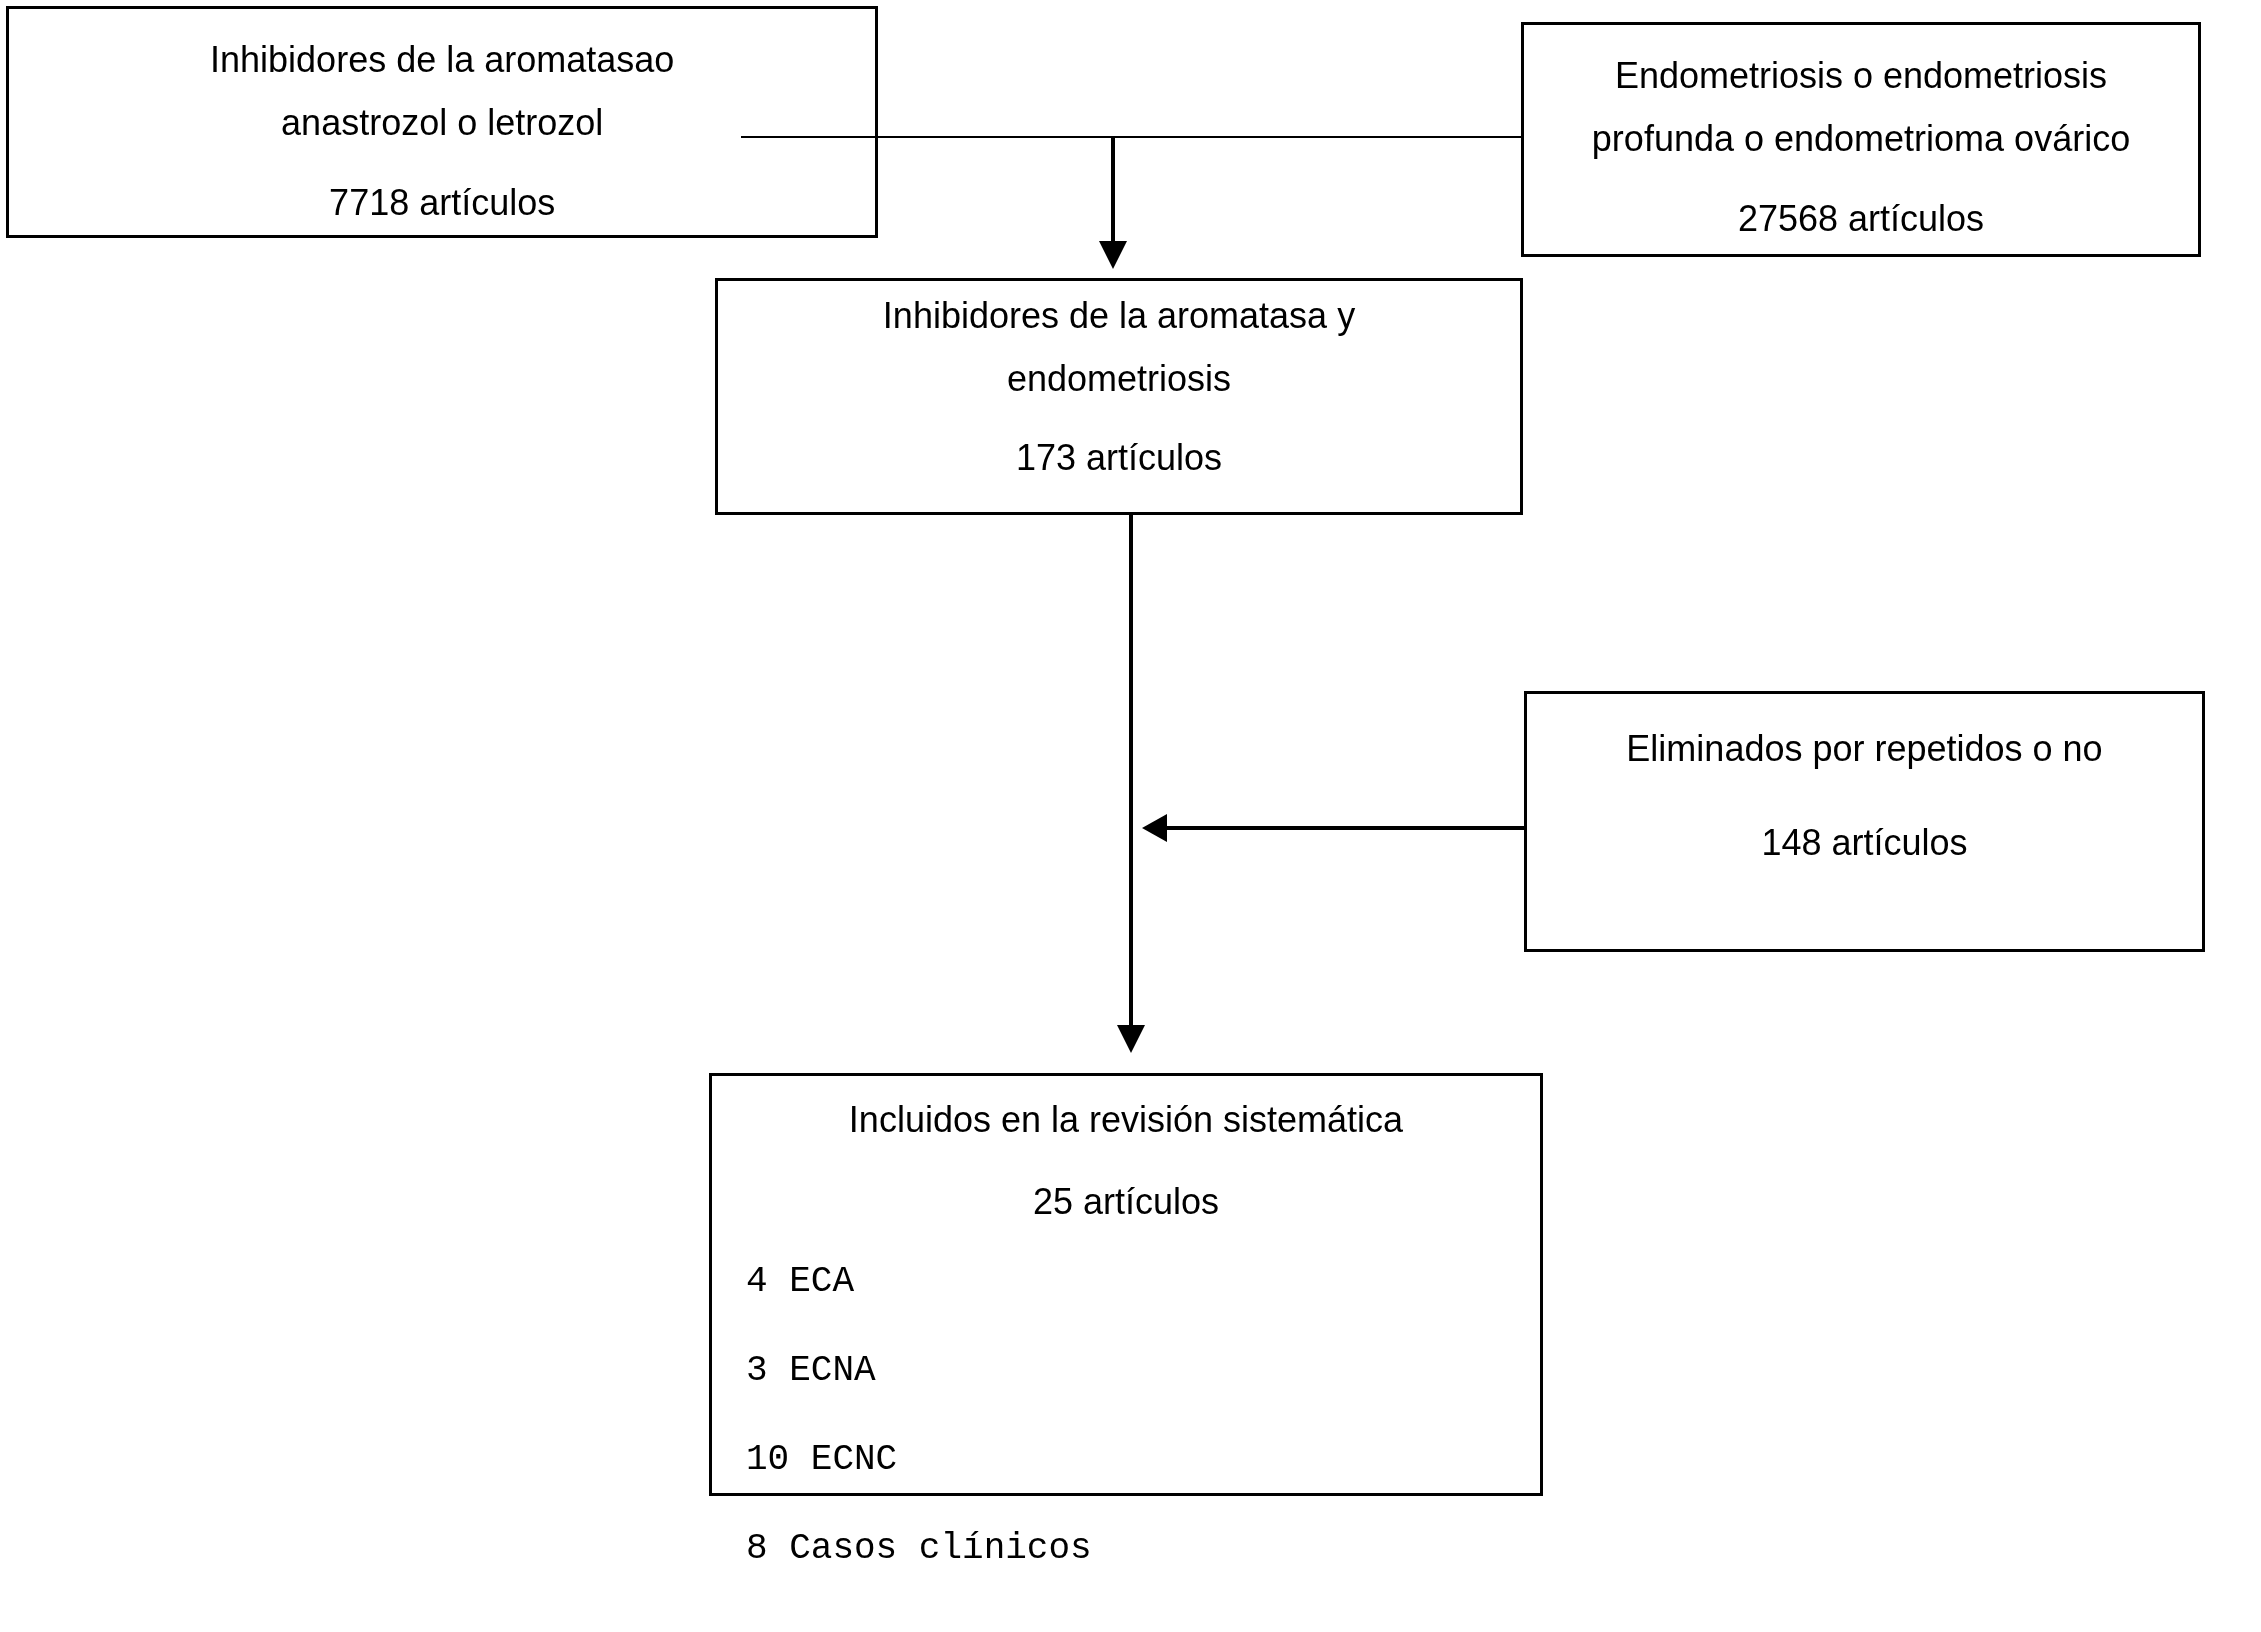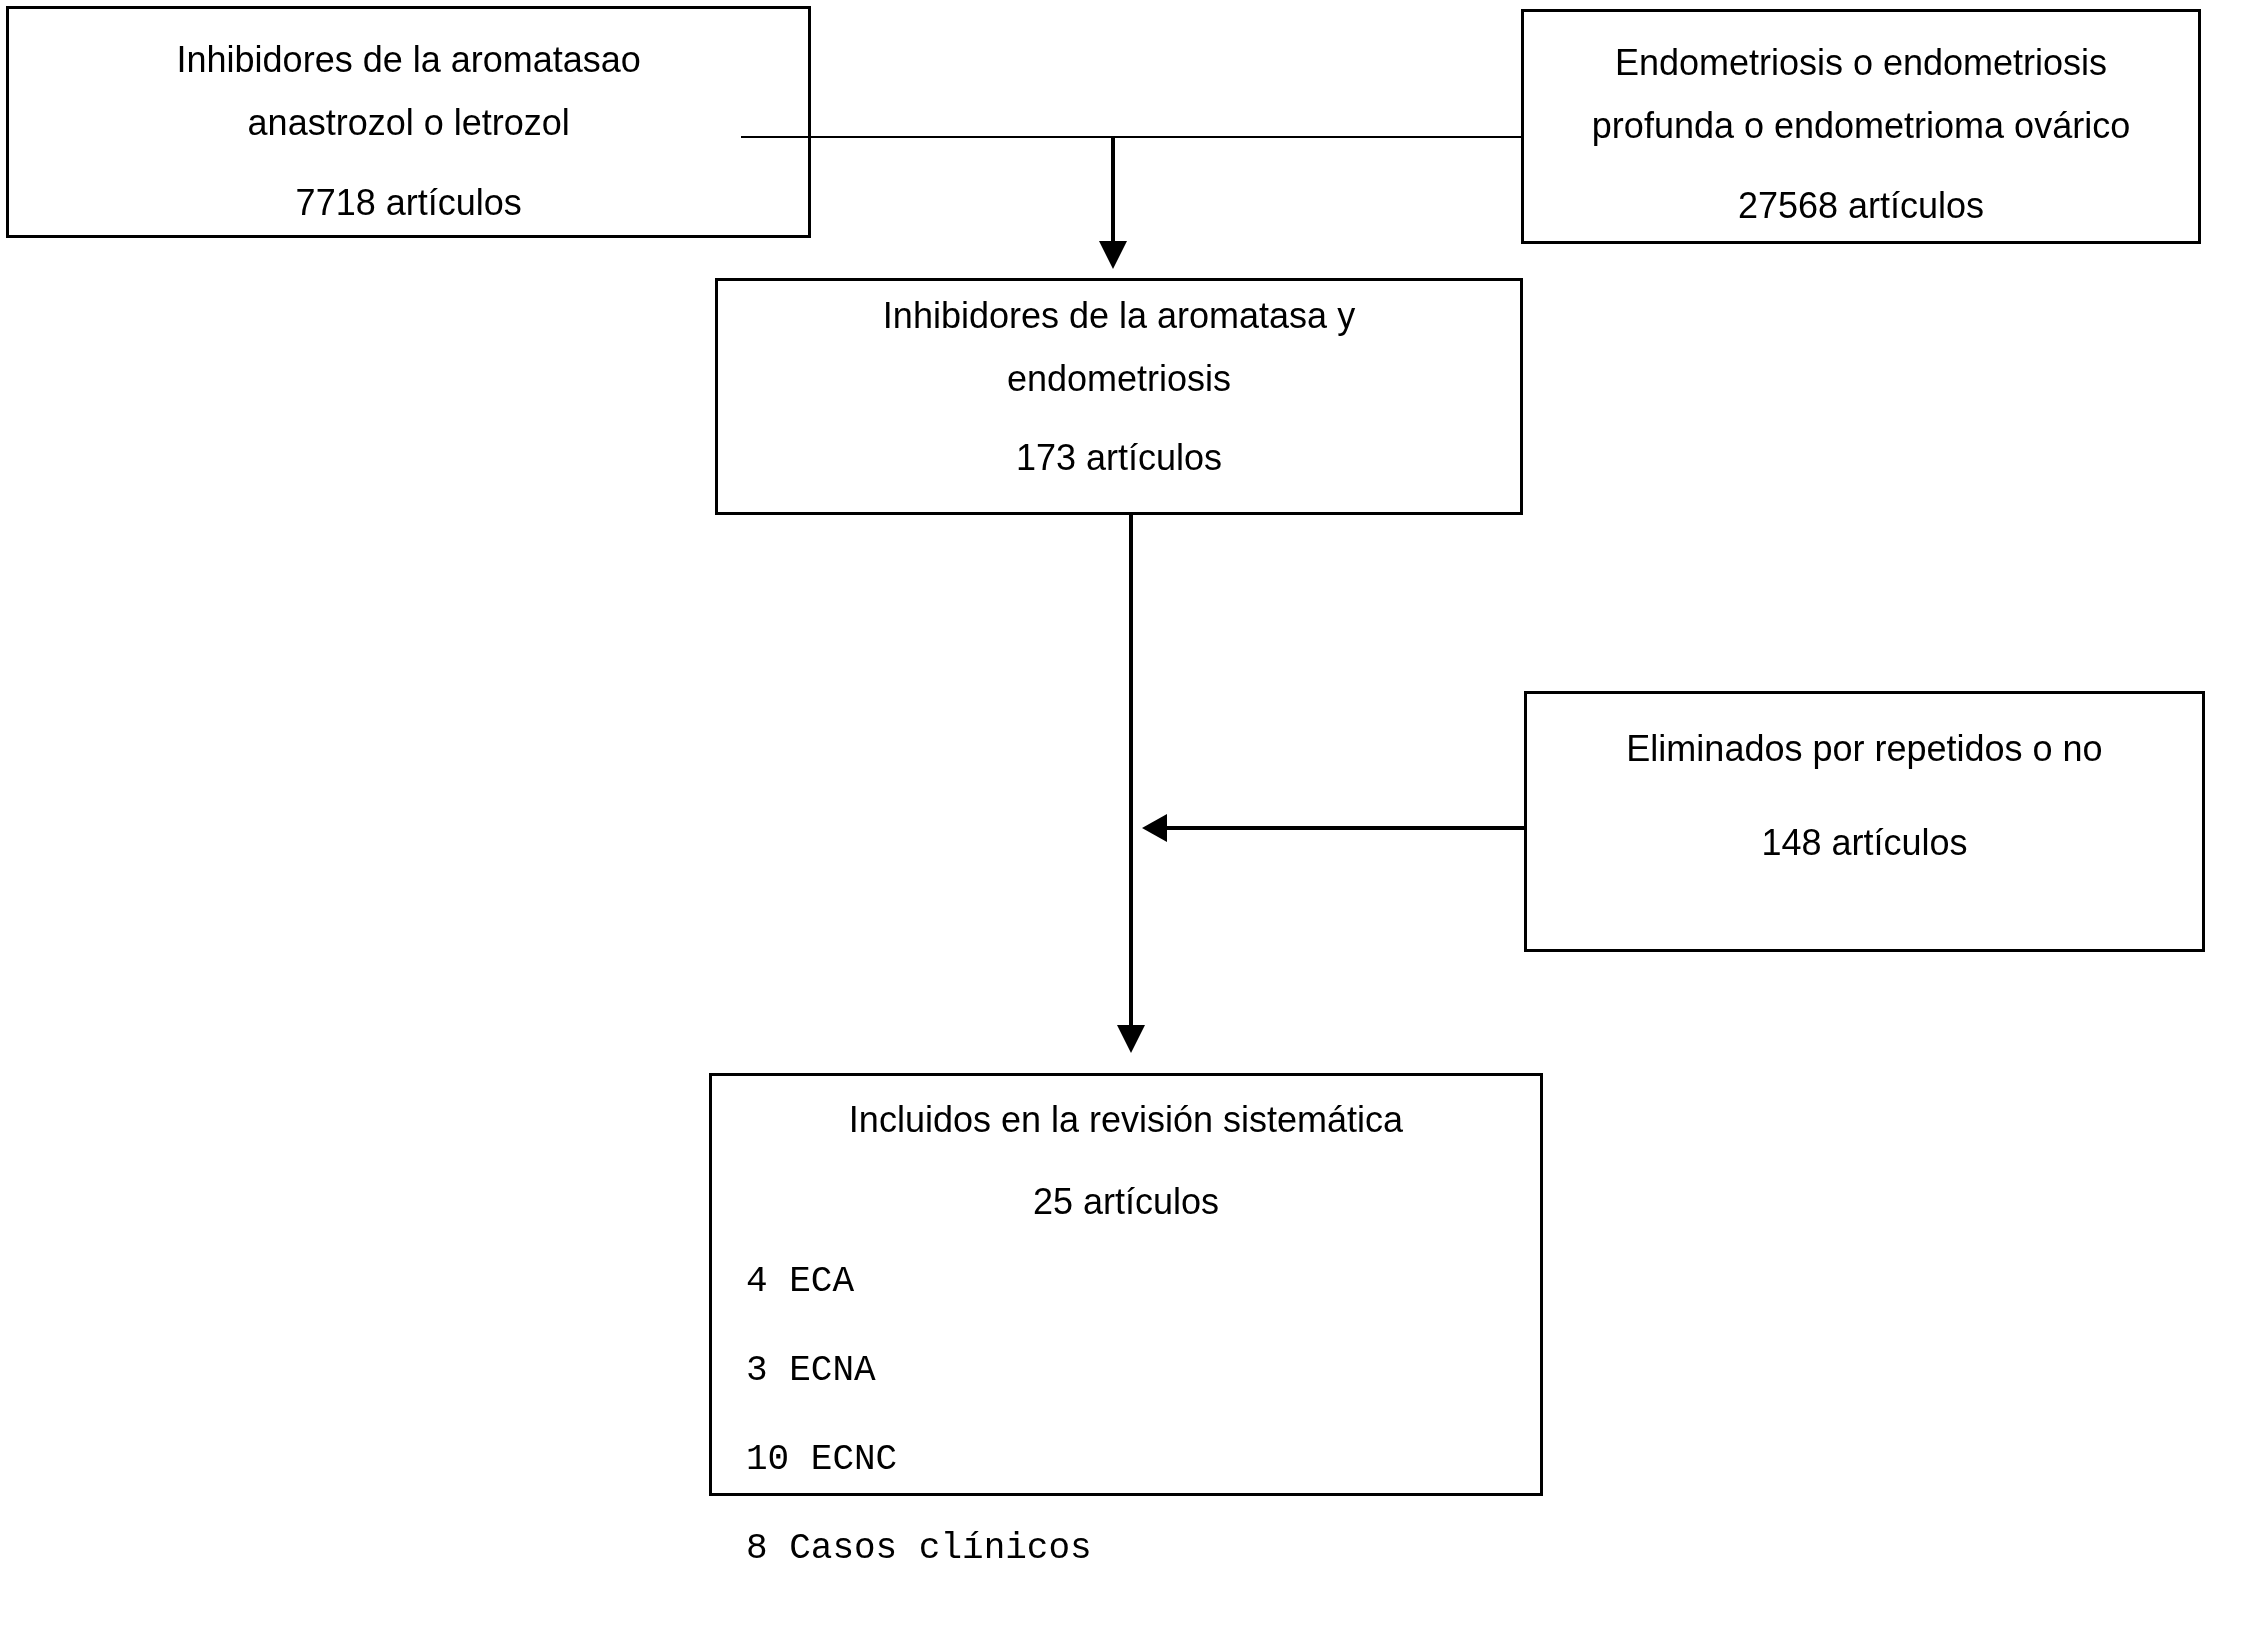--- a/index.html
+++ b/index.html
@@ -28,7 +28,7 @@
     font-size: 36px;
     line-height: 63px;
   }
-  .box-aromatase   { left: 6.2px;    top: 6.2px;    width: 805px;  height: 232px; padding-top: 18.6px; }
+  .box-aromatase   { left: 6.2px;    top: 6.2px;    width: 872px;  height: 232px; padding-top: 18.6px; }
   .box-endometriosis { left: 1521px; top: 9px;  width: 680px;  height: 235px; padding-top: 18.6px; }
   .box-combined    { left: 715px;  top: 278px;  width: 808px; height: 237px; padding-top: 3px; }
   .box-excluded    { left: 1524px; top: 691px;  width: 681px;  height: 261px; padding-top: 23px; }

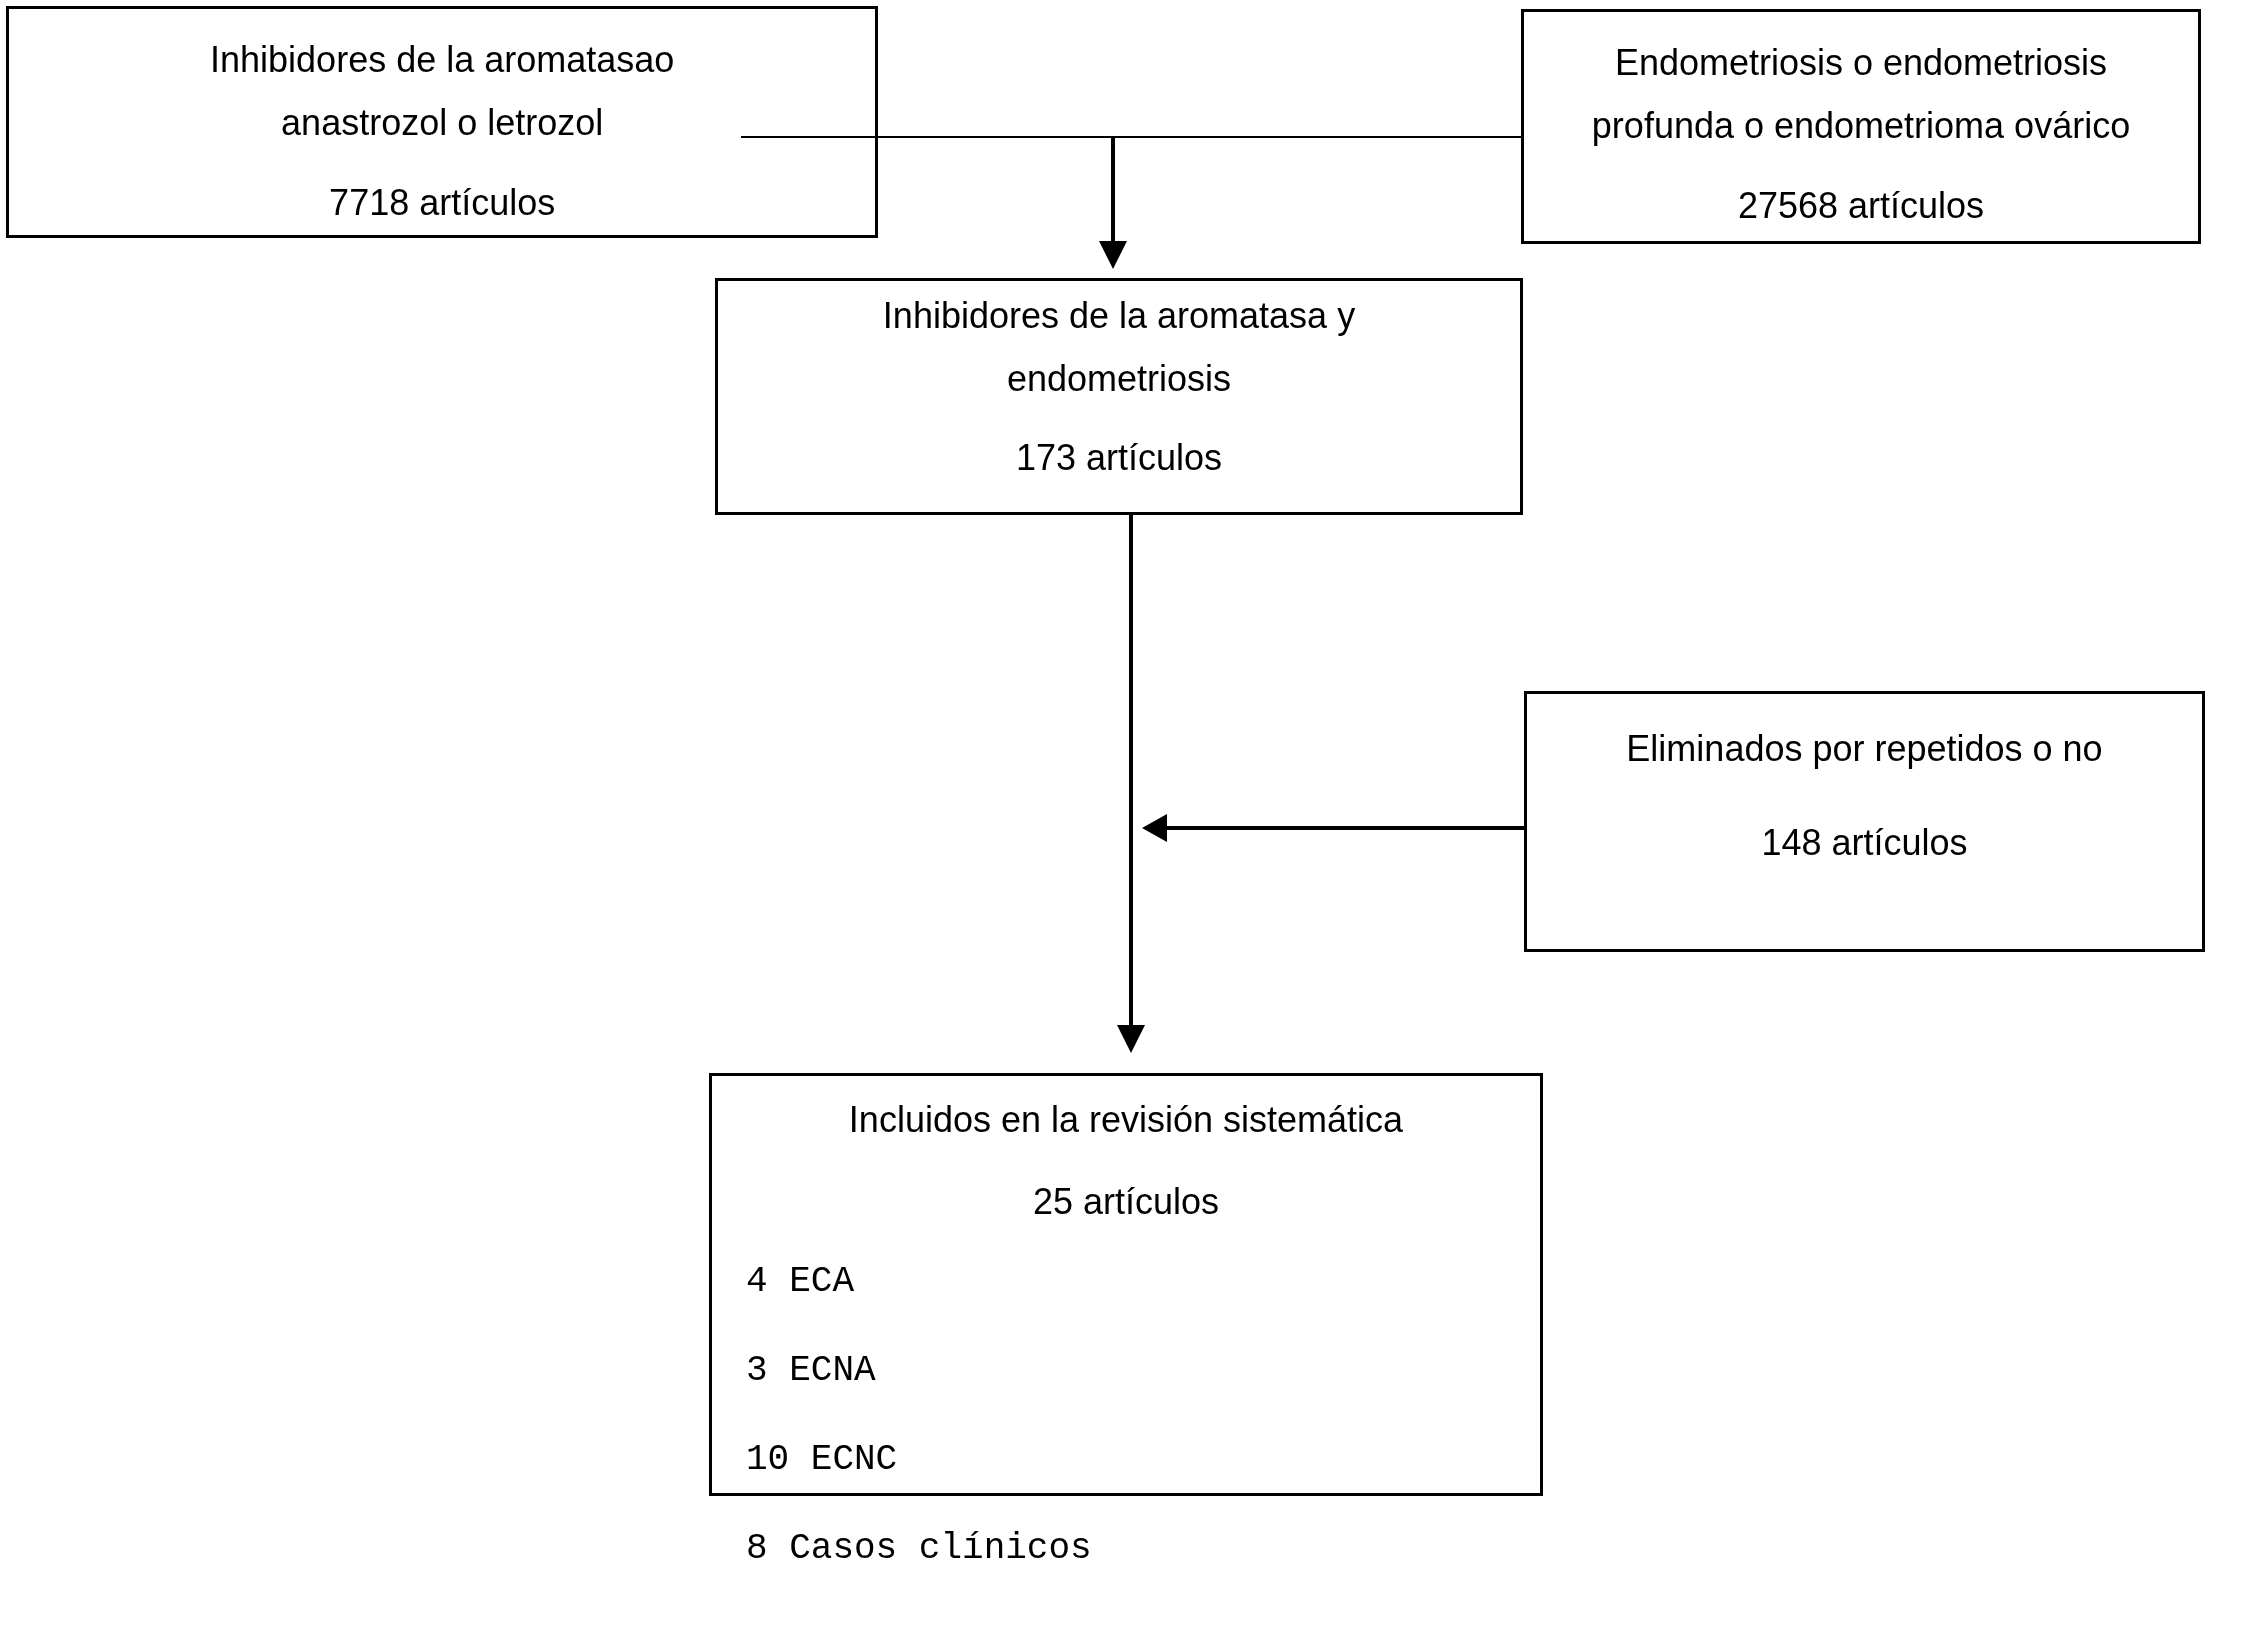--- a/index.html
+++ b/index.html
@@ -29,7 +29,7 @@
     line-height: 63px;
   }
   .box-aromatase   { left: 6.2px;    top: 6.2px;    width: 872px;  height: 232px; padding-top: 18.6px; }
-  .box-endometriosis { left: 1521px; top: 9px;  width: 680px;  height: 235px; padding-top: 18.6px; }
+  .box-endometriosis { left: 1521px; top: 22px;  width: 680px;  height: 235px; padding-top: 18.6px; }
   .box-combined    { left: 715px;  top: 278px;  width: 808px; height: 237px; padding-top: 3px; }
   .box-excluded    { left: 1524px; top: 691px;  width: 681px;  height: 261px; padding-top: 23px; }
   .box-included    { left: 709px;  top: 1073px; width: 834px; height: 423px; padding-top: 12.4px; }

